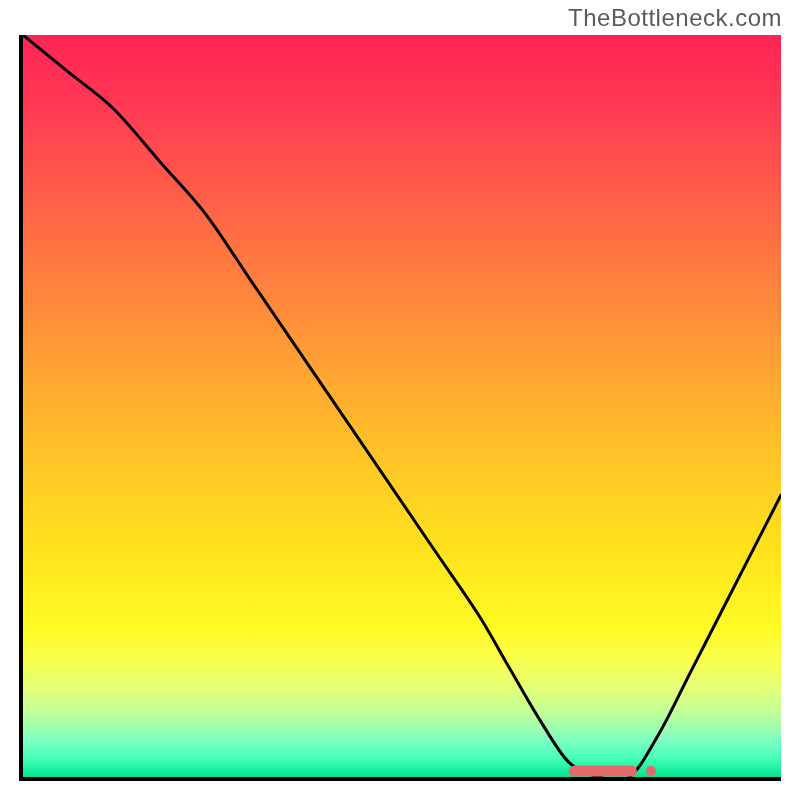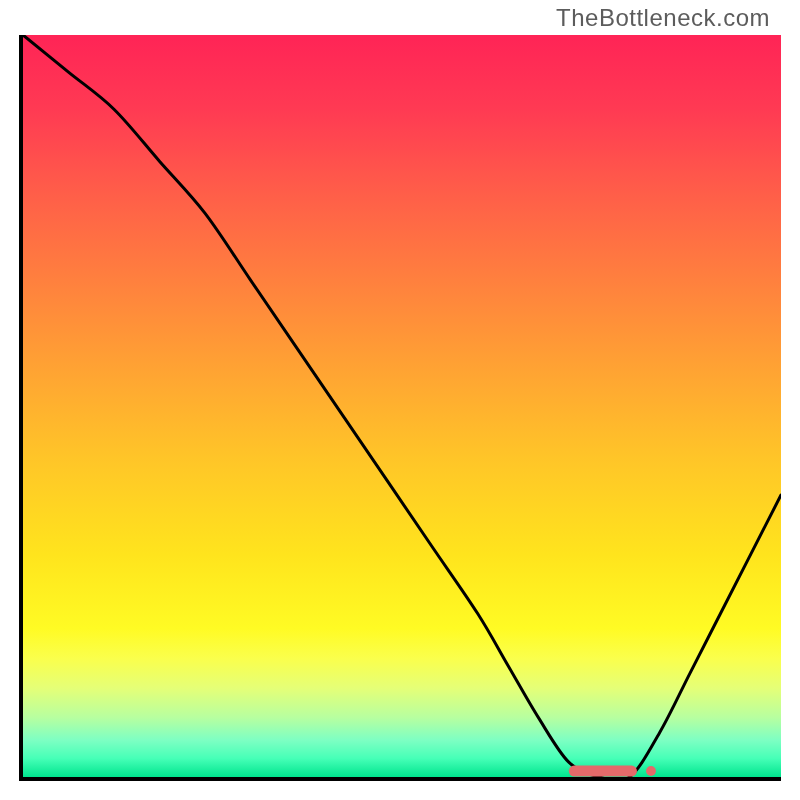--- a/index.html
+++ b/index.html
@@ -19,7 +19,7 @@
   .watermark {
     position: absolute;
     top: 4px;
-    right: 30px;
+    right: 18px;
     font-size: 24px;
     letter-spacing: 0.5px;
     color: #5c5c5c;

